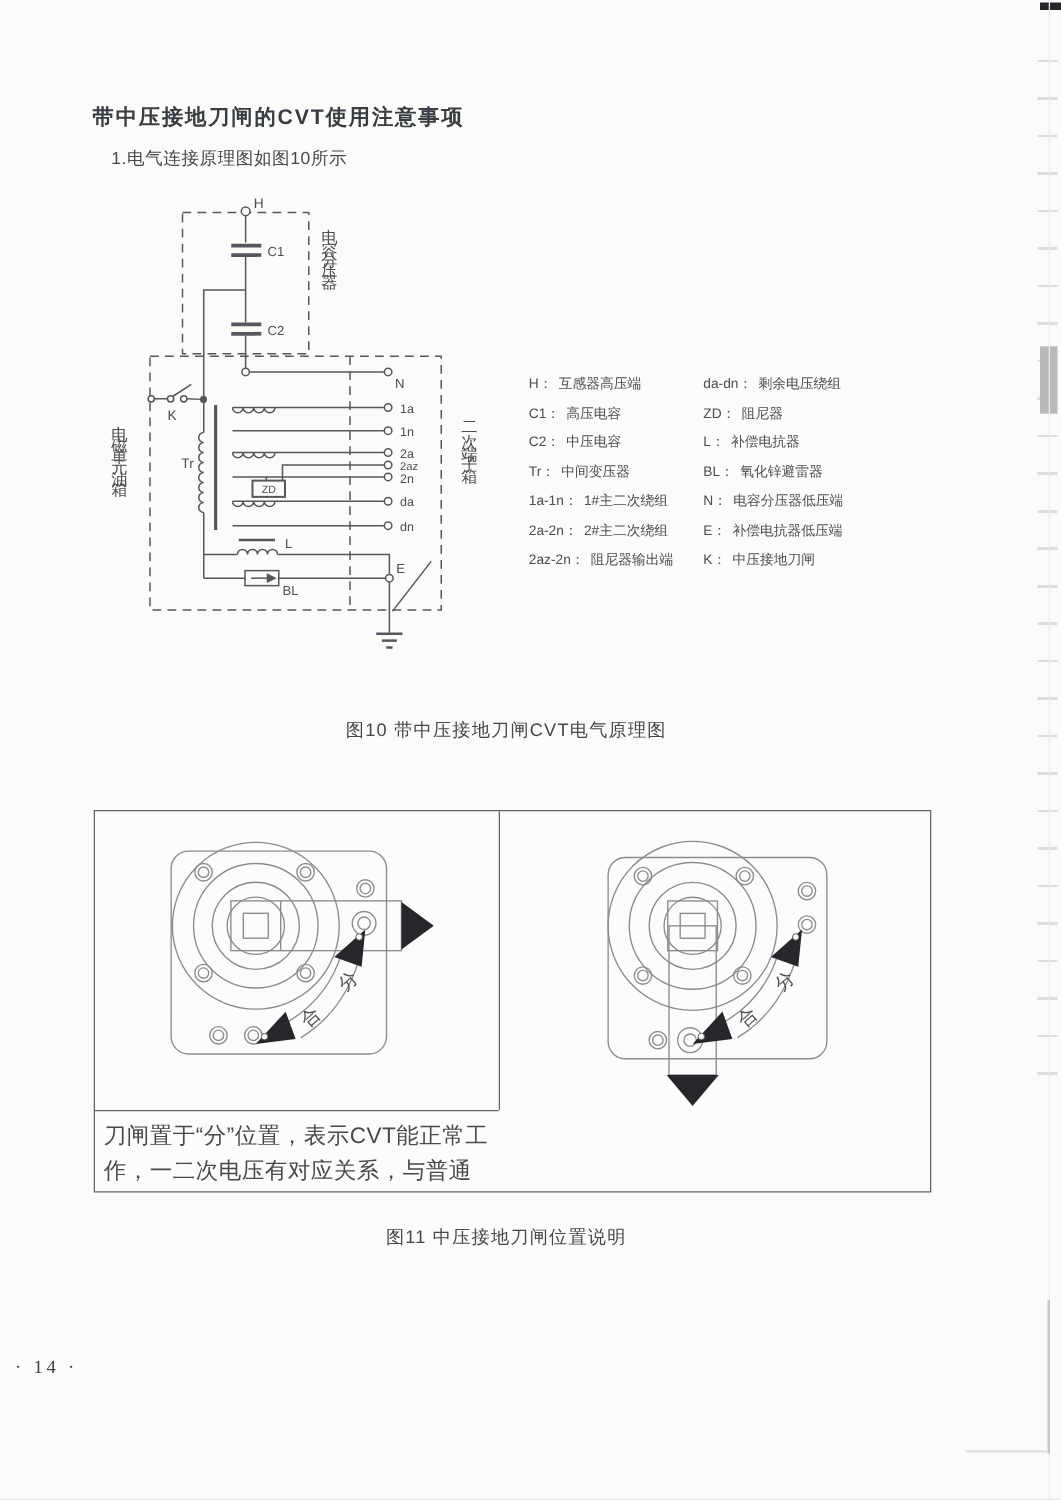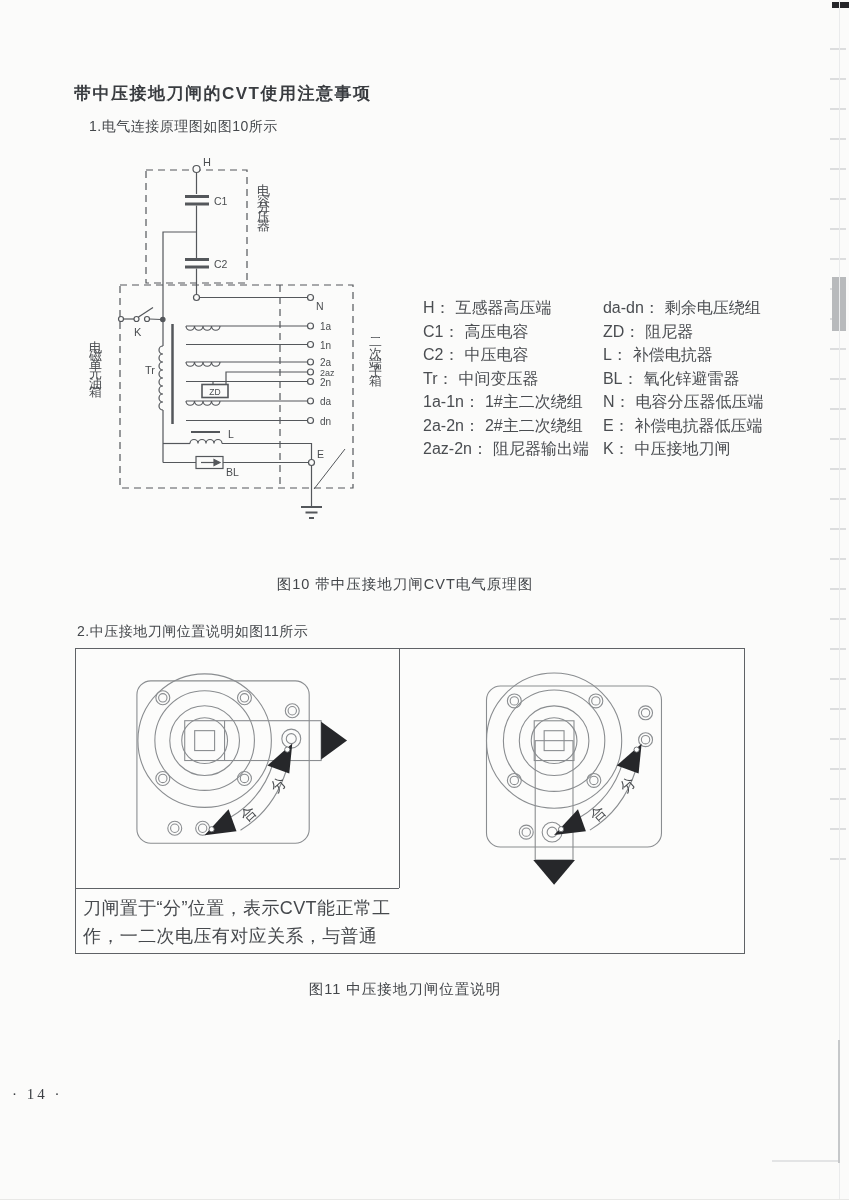--- a/index.html
+++ b/index.html
@@ -21,8 +21,8 @@
     font-size:13px;letter-spacing:9px;color:#4a4d51;line-height:13px;
   }
   .legend{
-    left:423px;top:296px;width:330px;display:flex;gap:14px;
-    font-size:16px;color:#4a4d51;
+    left:423px;top:296px;width:330px;display:flex;gap:24px;
+    font-size:11px;color:#4a4d51;
   }
   .lcol{display:flex;flex-direction:column;}
   .lrow{line-height:23.5px;white-space:nowrap;}

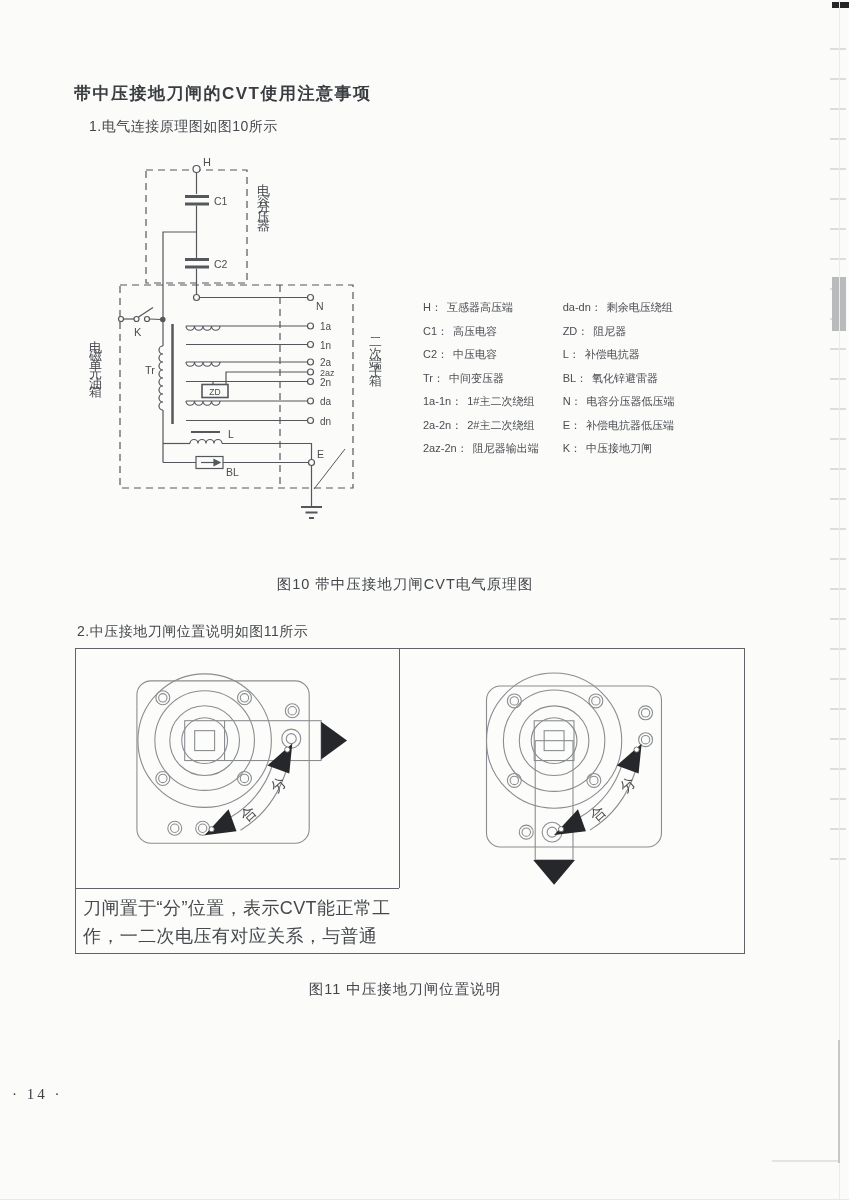--- a/index.html
+++ b/index.html
@@ -210,7 +210,6 @@
   </div>
 
   <div class="abs caption cap10">图10 带中压接地刀闸CVT电气原理图</div>
-  <div class="abs sec s2">2.中压接地刀闸位置说明如图11所示</div>
 
   <div class="abs fig11">
 

